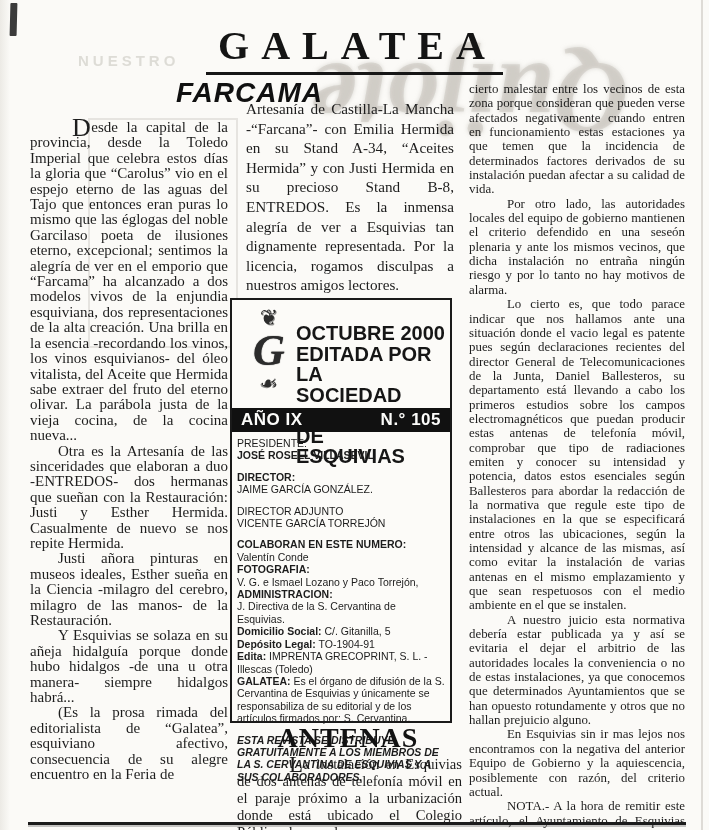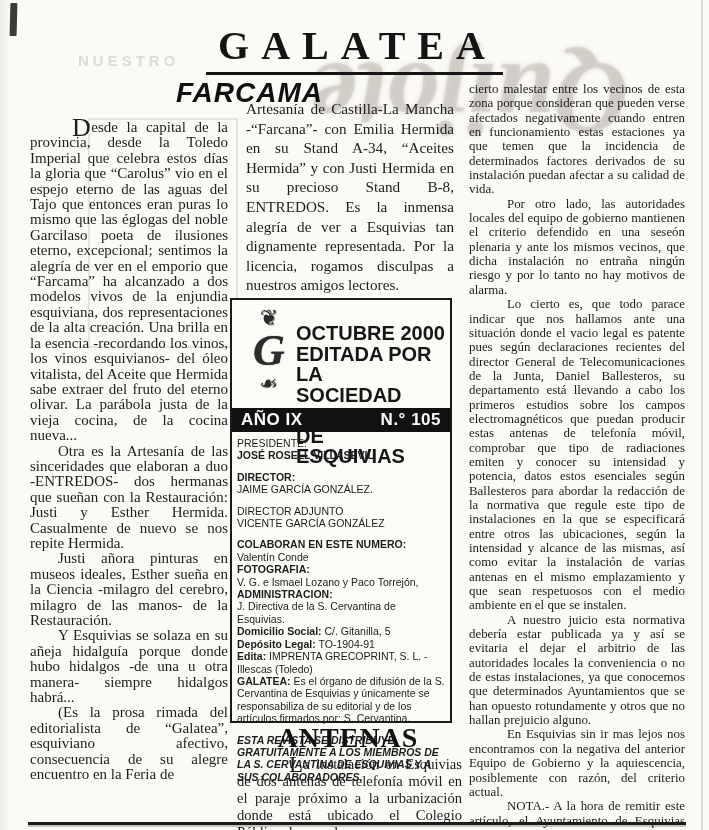--- a/index.html
+++ b/index.html
@@ -141,7 +141,7 @@
       </div>
       <div class="grp">
         <div>DIRECTOR ADJUNTO</div>
-        <div>VICENTE GARCÍA GONZÁLEZ</div>
+        <div>VICENTE GARCÍA TORREJÓN</div>
       </div>
       <div>
         <div class="b">COLABORAN EN ESTE NUMERO:</div>

